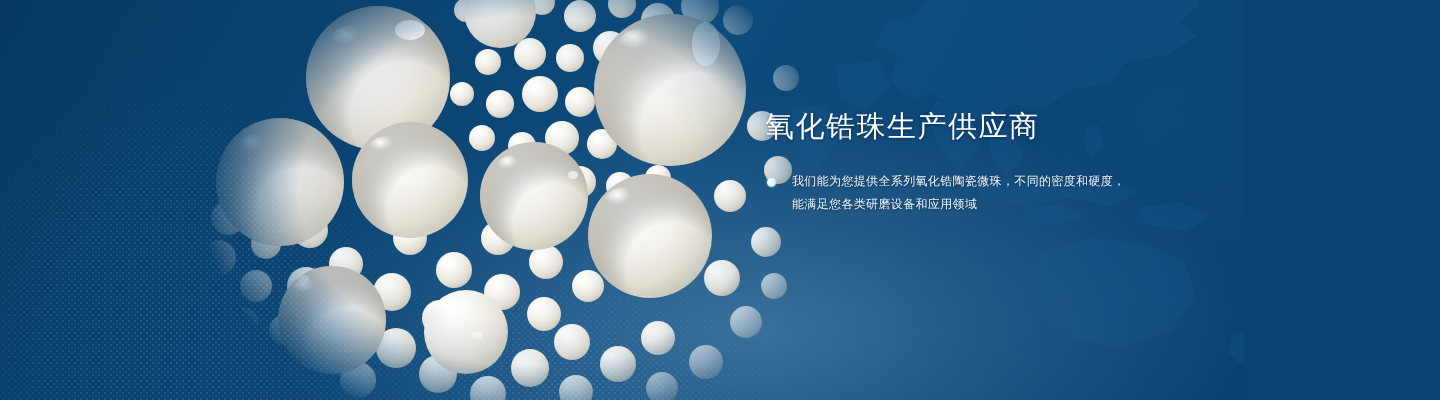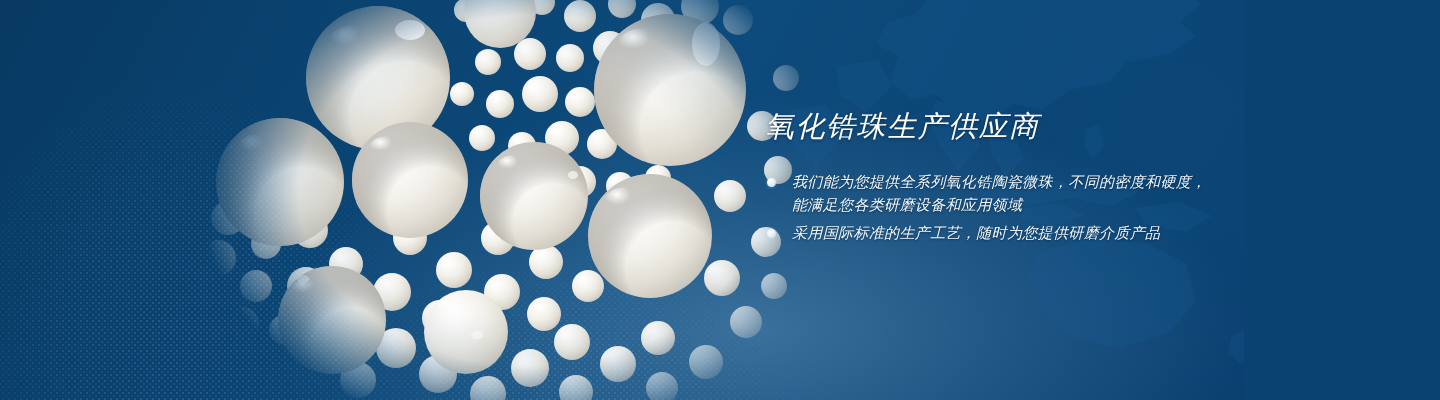--- a/index.html
+++ b/index.html
@@ -17,7 +17,6 @@
       radial-gradient(ellipse 620px 300px at 760px 330px, rgba(86,137,178,0.62) 0%, rgba(70,120,163,0.30) 45%, rgba(10,67,113,0) 78%),
       radial-gradient(ellipse 520px 420px at 1180px 120px, rgba(12,74,124,0.55) 0%, rgba(10,67,113,0) 72%),
       linear-gradient(118deg, #083a63 0%, #0a4371 26%, #0d4b7c 52%, #0b4473 74%, #0a4070 100%);
-    font-style: italic;
   }
 
   

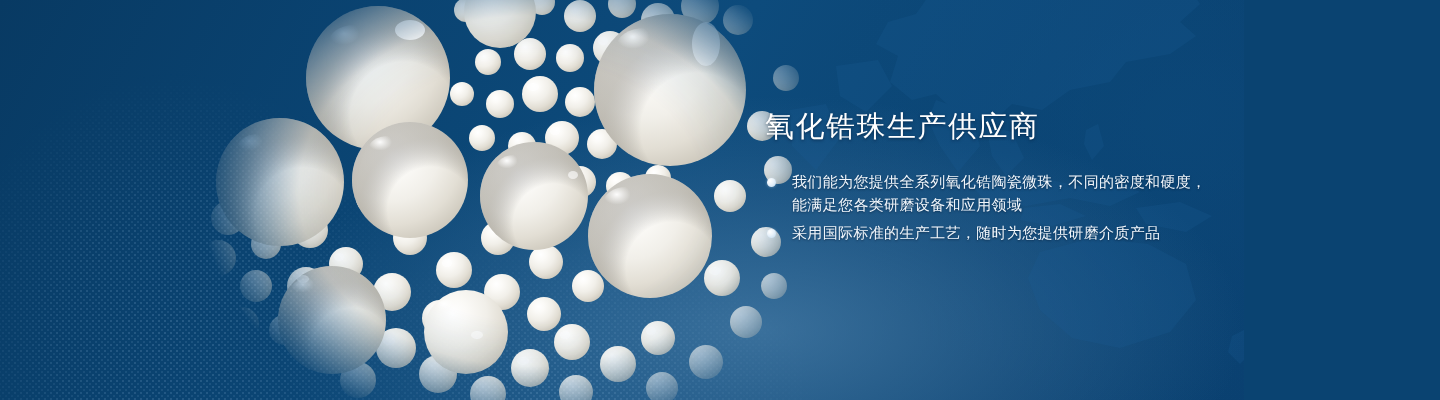--- a/index.html
+++ b/index.html
@@ -83,7 +83,7 @@
     padding-left:27px;
     margin-bottom:5px;
     color:#f2f7fc;
-    font-size:15px;
+    font-size:12px;
     line-height:23px;
     letter-spacing:0.35px;
     text-shadow:0 1px 2px rgba(0,18,40,0.5);

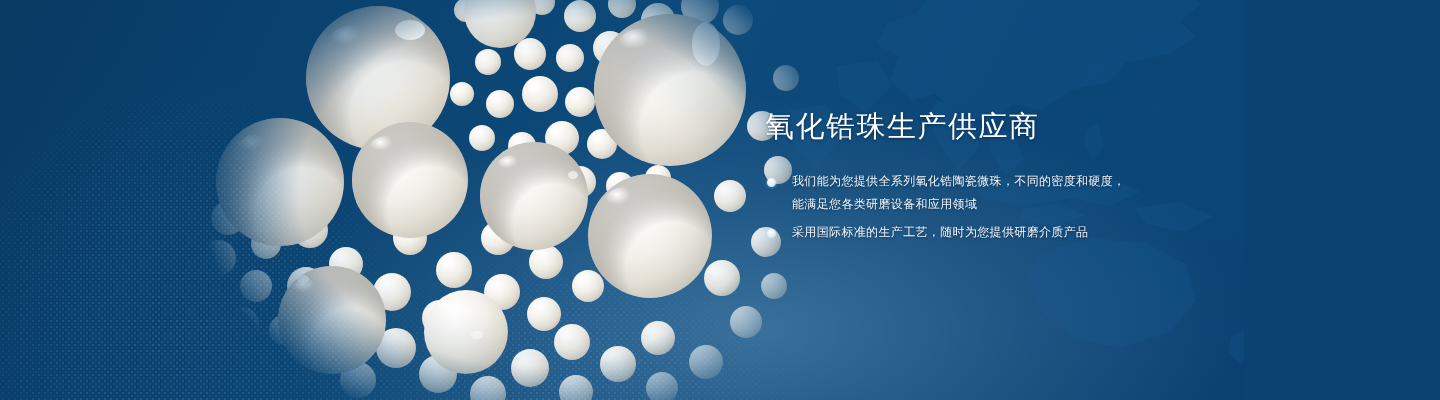--- a/index.html
+++ b/index.html
@@ -320,10 +320,6 @@
       </li>
 
 
-      <li class="bullet-item">
-        <span class="bullet-dot"></span>
-        <span class="bullet-text">采用国际标准的生产工艺，随时为您提供研磨介质产品</span>
-      </li>
 
     </ul>
   </div>

